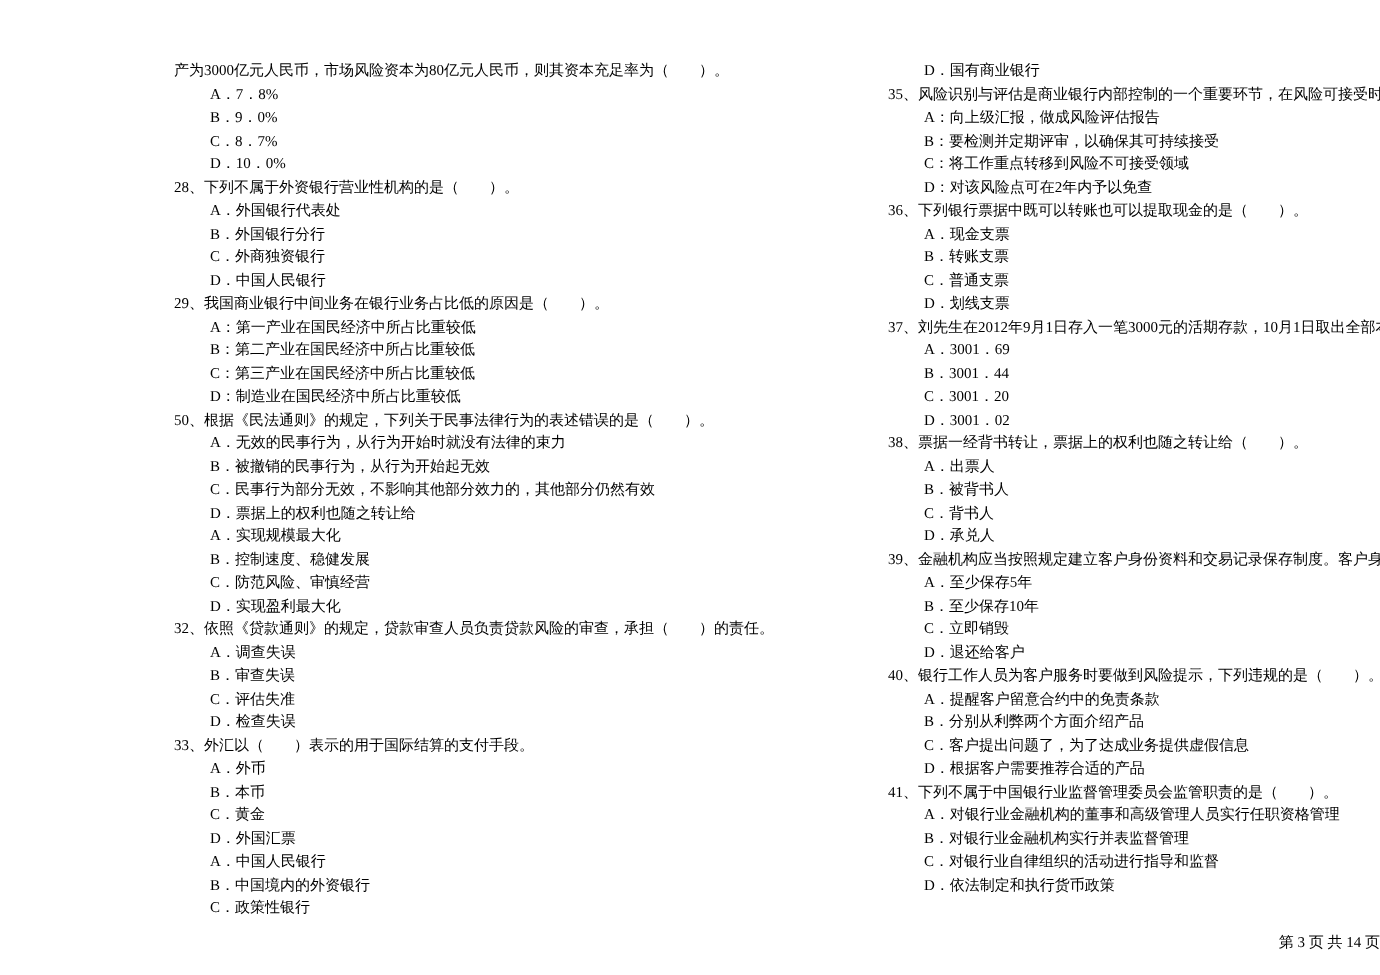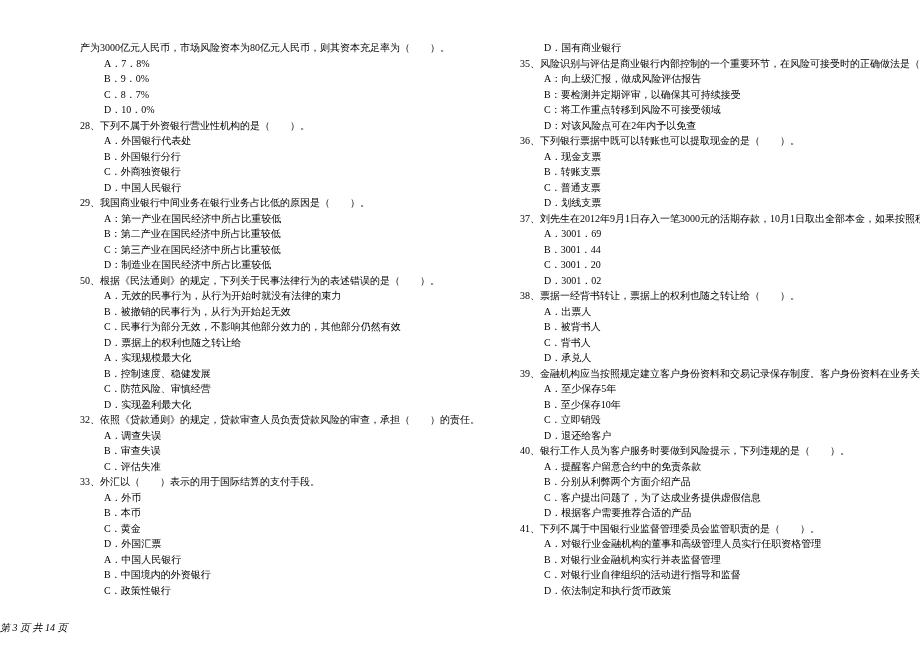--- a/index.html
+++ b/index.html
@@ -21,6 +21,7 @@
     .col {
       flex: 1;
       line-height: 1.55;
+      margin-left: 36px;
     }
     .line { white-space: nowrap; }
     .intro { padding-left: 0; }

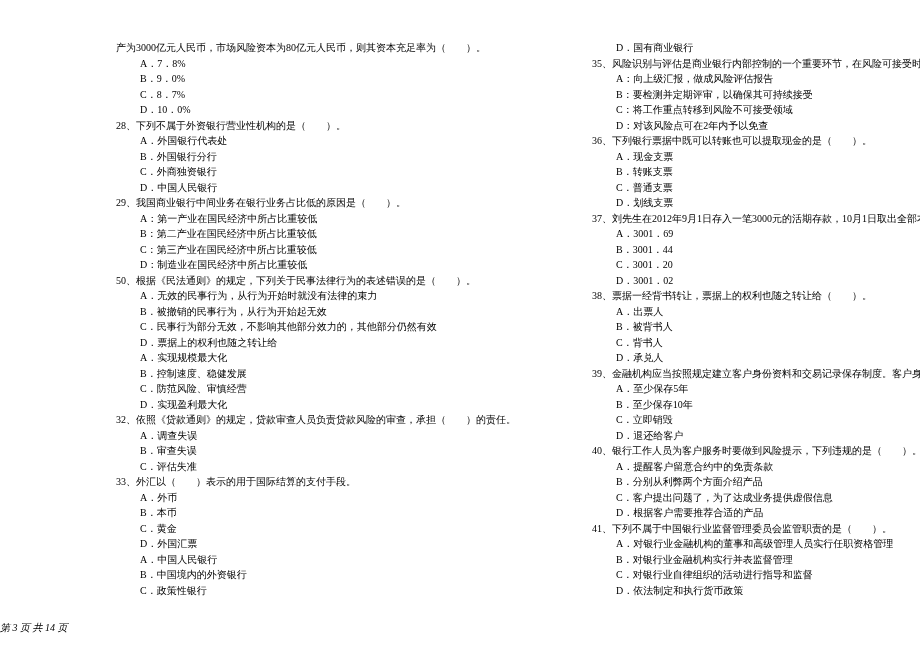--- a/index.html
+++ b/index.html
@@ -72,6 +72,7 @@
         <div class="line opt">A．调查失误</div>
         <div class="line opt">B．审查失误</div>
         <div class="line opt">C．评估失准</div>
+        <div class="line opt">D．检查失误</div>
         <div class="line q">33、外汇以（　　）表示的用于国际结算的支付手段。</div>
         <div class="line opt">A．外币</div>
         <div class="line opt">B．本币</div>

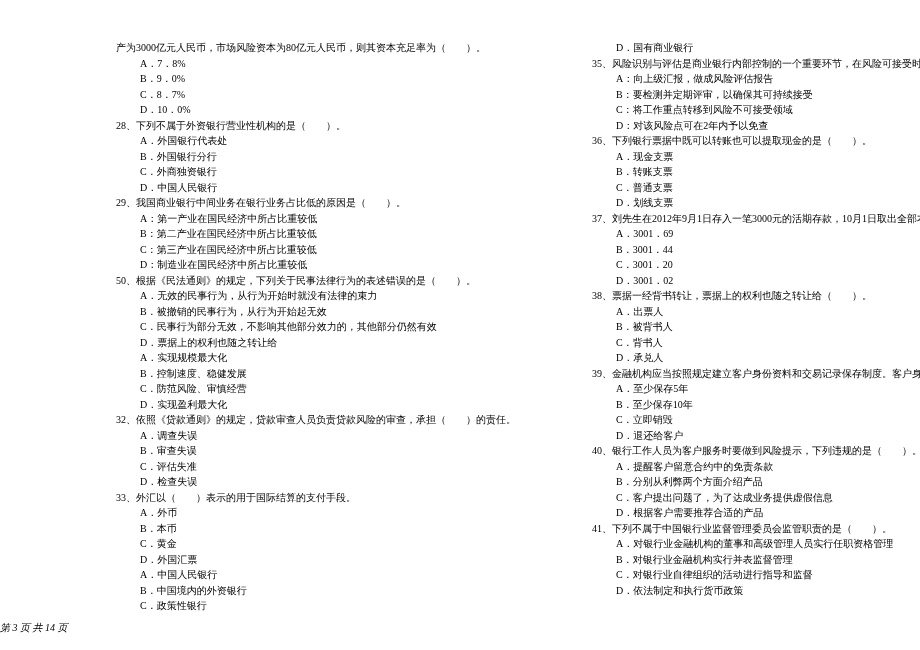--- a/index.html
+++ b/index.html
@@ -32,9 +32,8 @@
       bottom: 15px;
       left: 0;
       width: 100%;
-      text-align: left;
+      text-align: right;
       font-size: 10px;
-      font-style: italic;
     }
   </style>
 </head>

